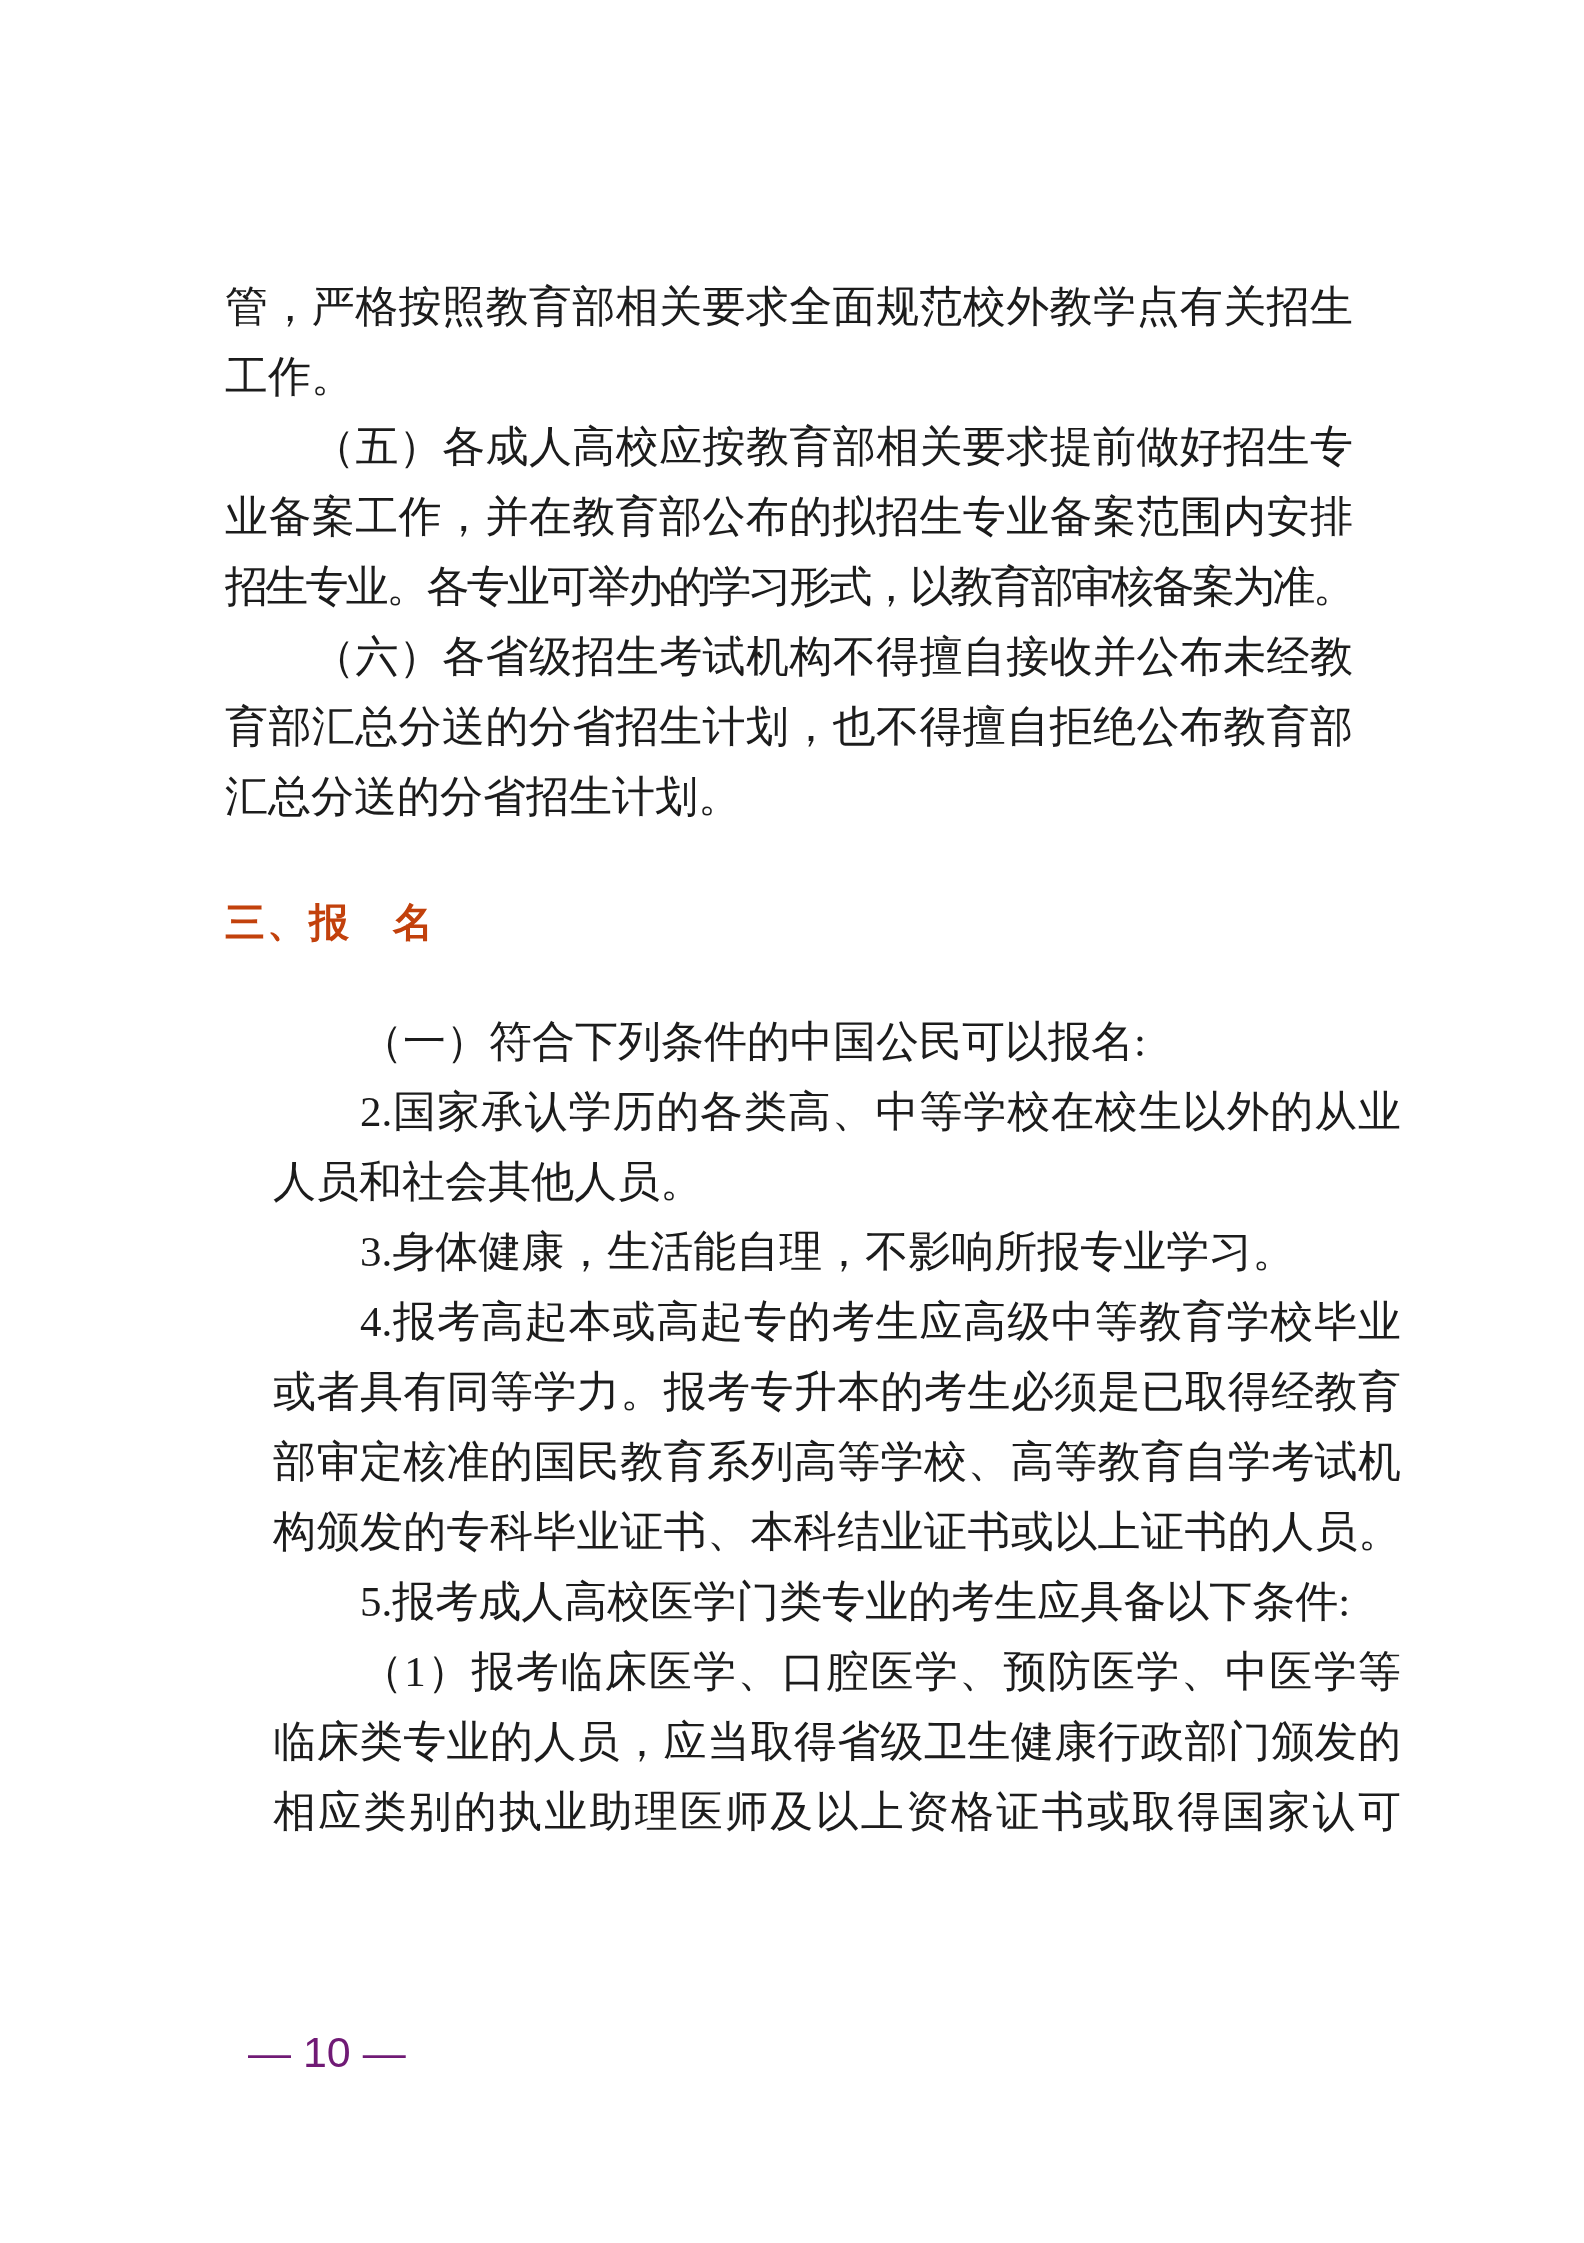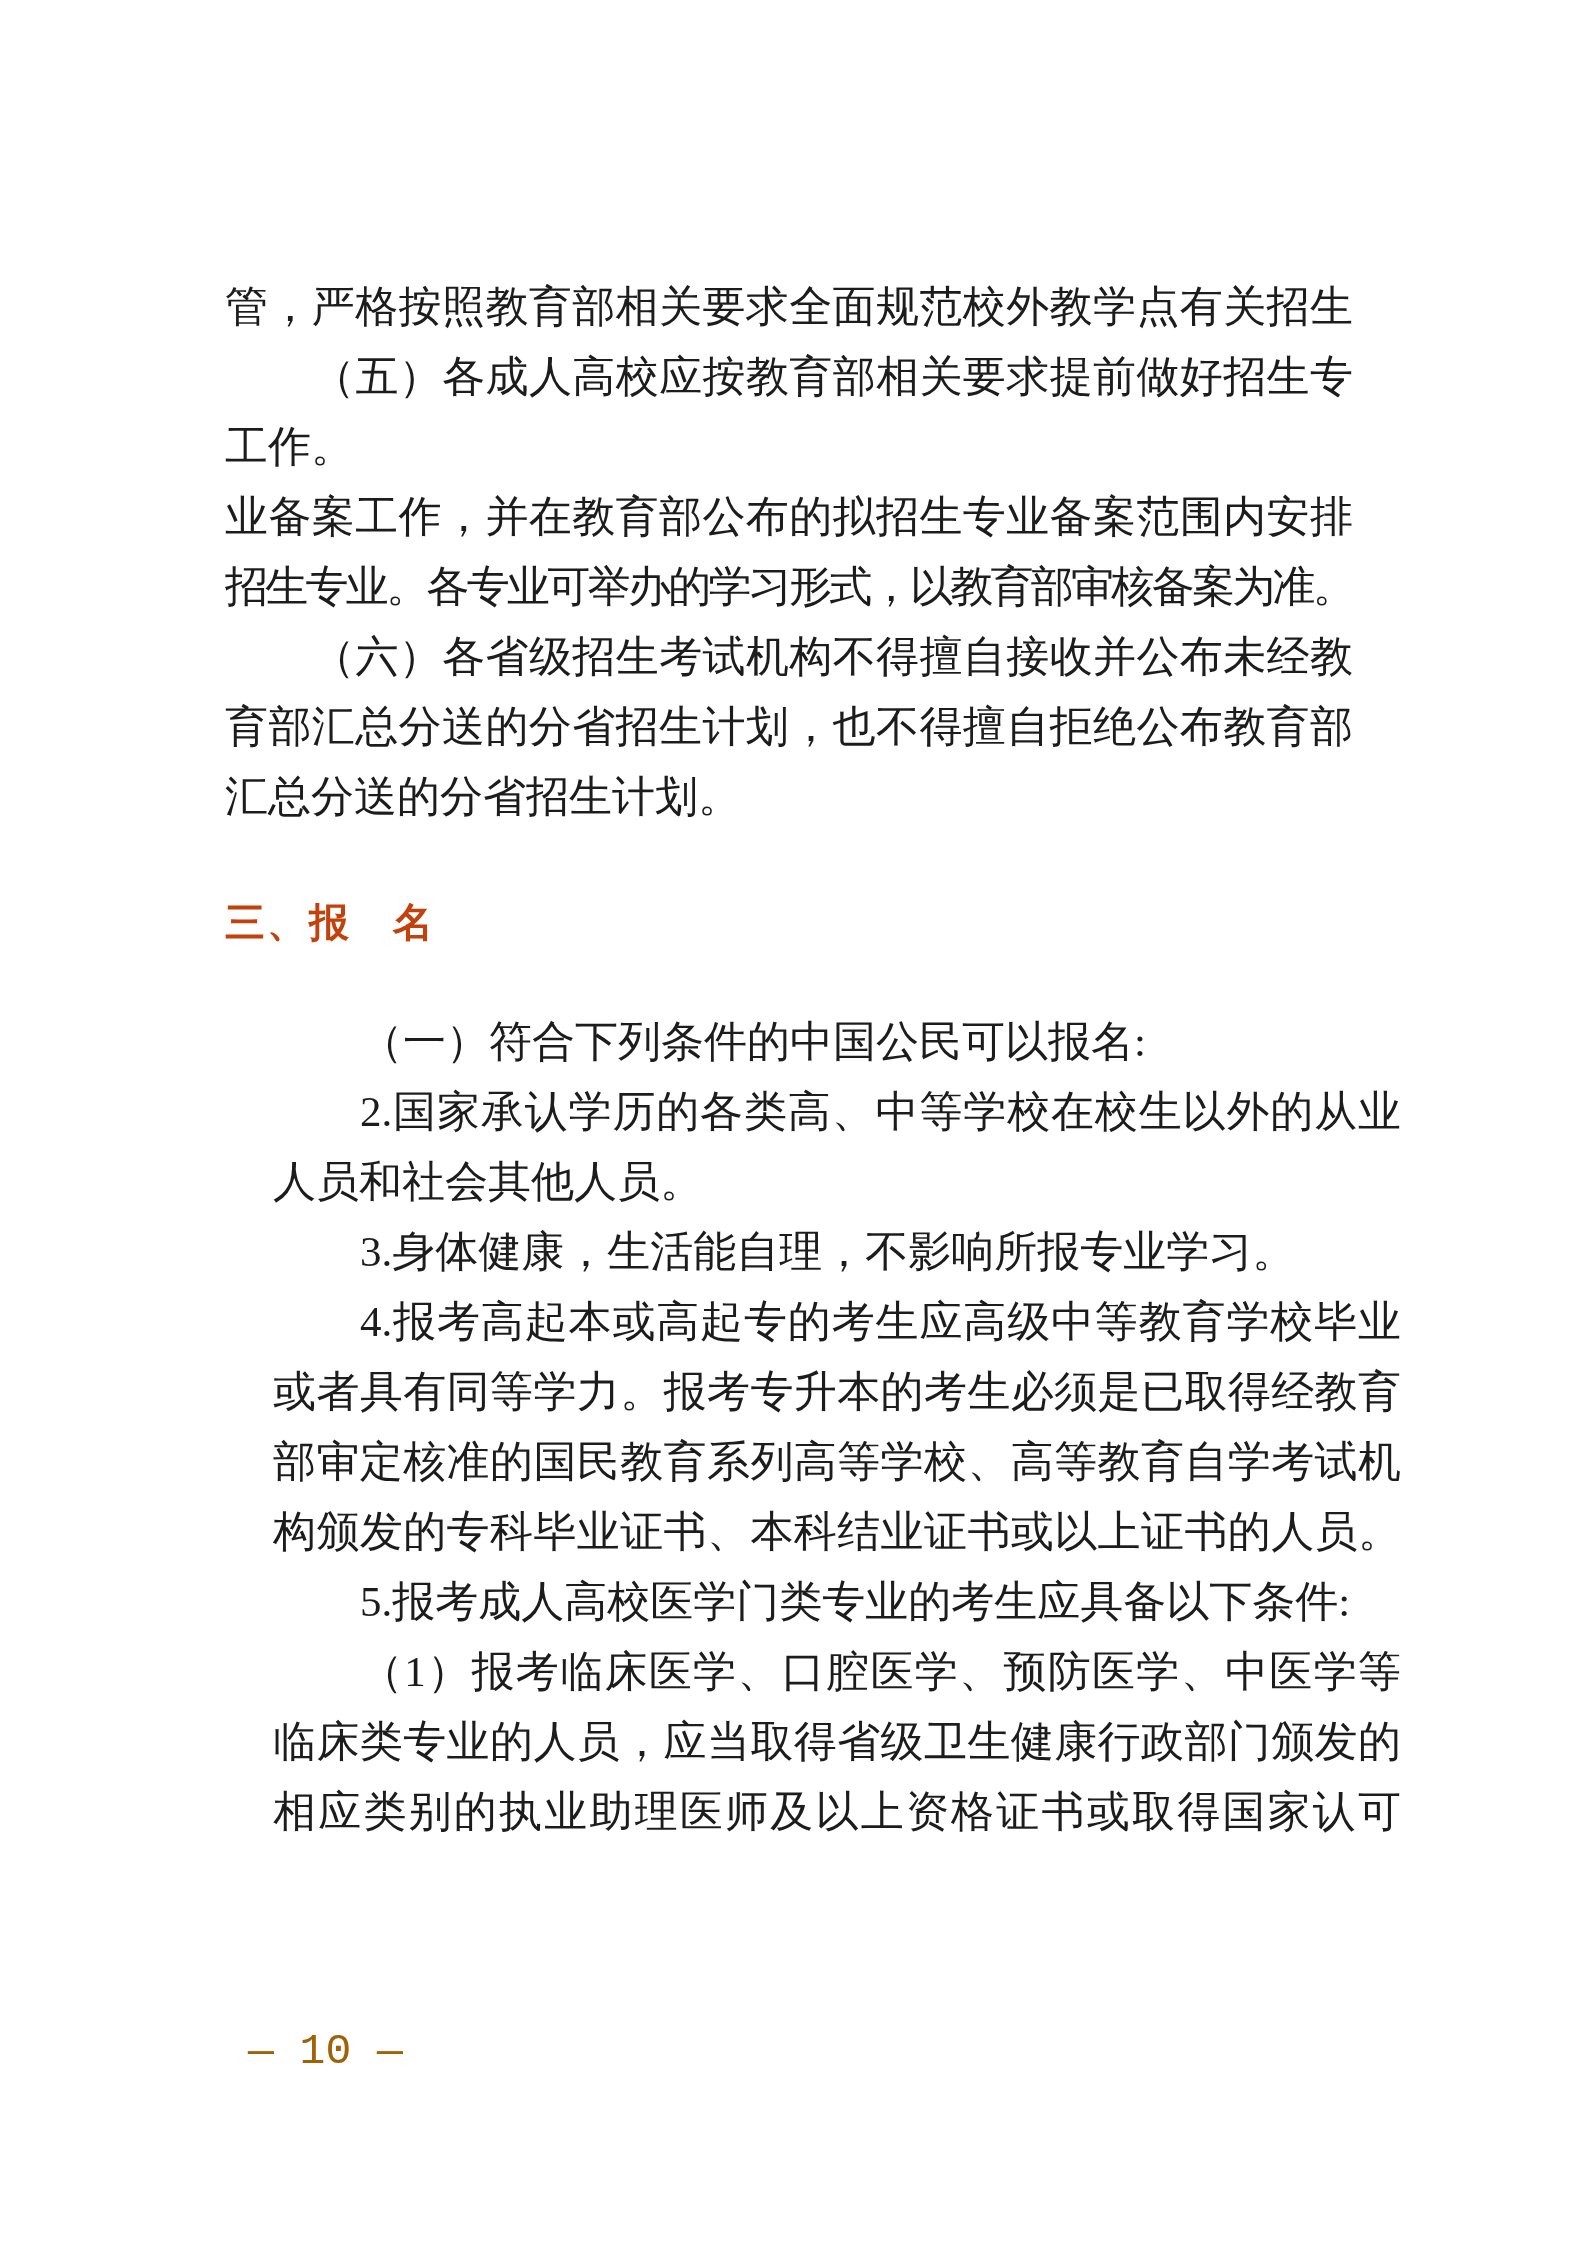--- a/index.html
+++ b/index.html
@@ -80,8 +80,8 @@
 
   <div class="textblock" id="block1">
     <div class="ln j">管，严格按照教育部相关要求全面规范校外教学点有关招生</div>
+    <div class="ln l">工作。</div>
     <div class="ln j indent">（五）各成人高校应按教育部相关要求提前做好招生专</div>
-    <div class="ln l">工作。</div>
     <div class="ln j">业备案工作，并在教育部公布的拟招生专业备案范围内安排</div>
     <div class="ln j tight">招生专业。各专业可举办的学习形式，以教育部审核备案为准。</div>
     <div class="ln j indent">（六）各省级招生考试机构不得擅自接收并公布未经教</div>

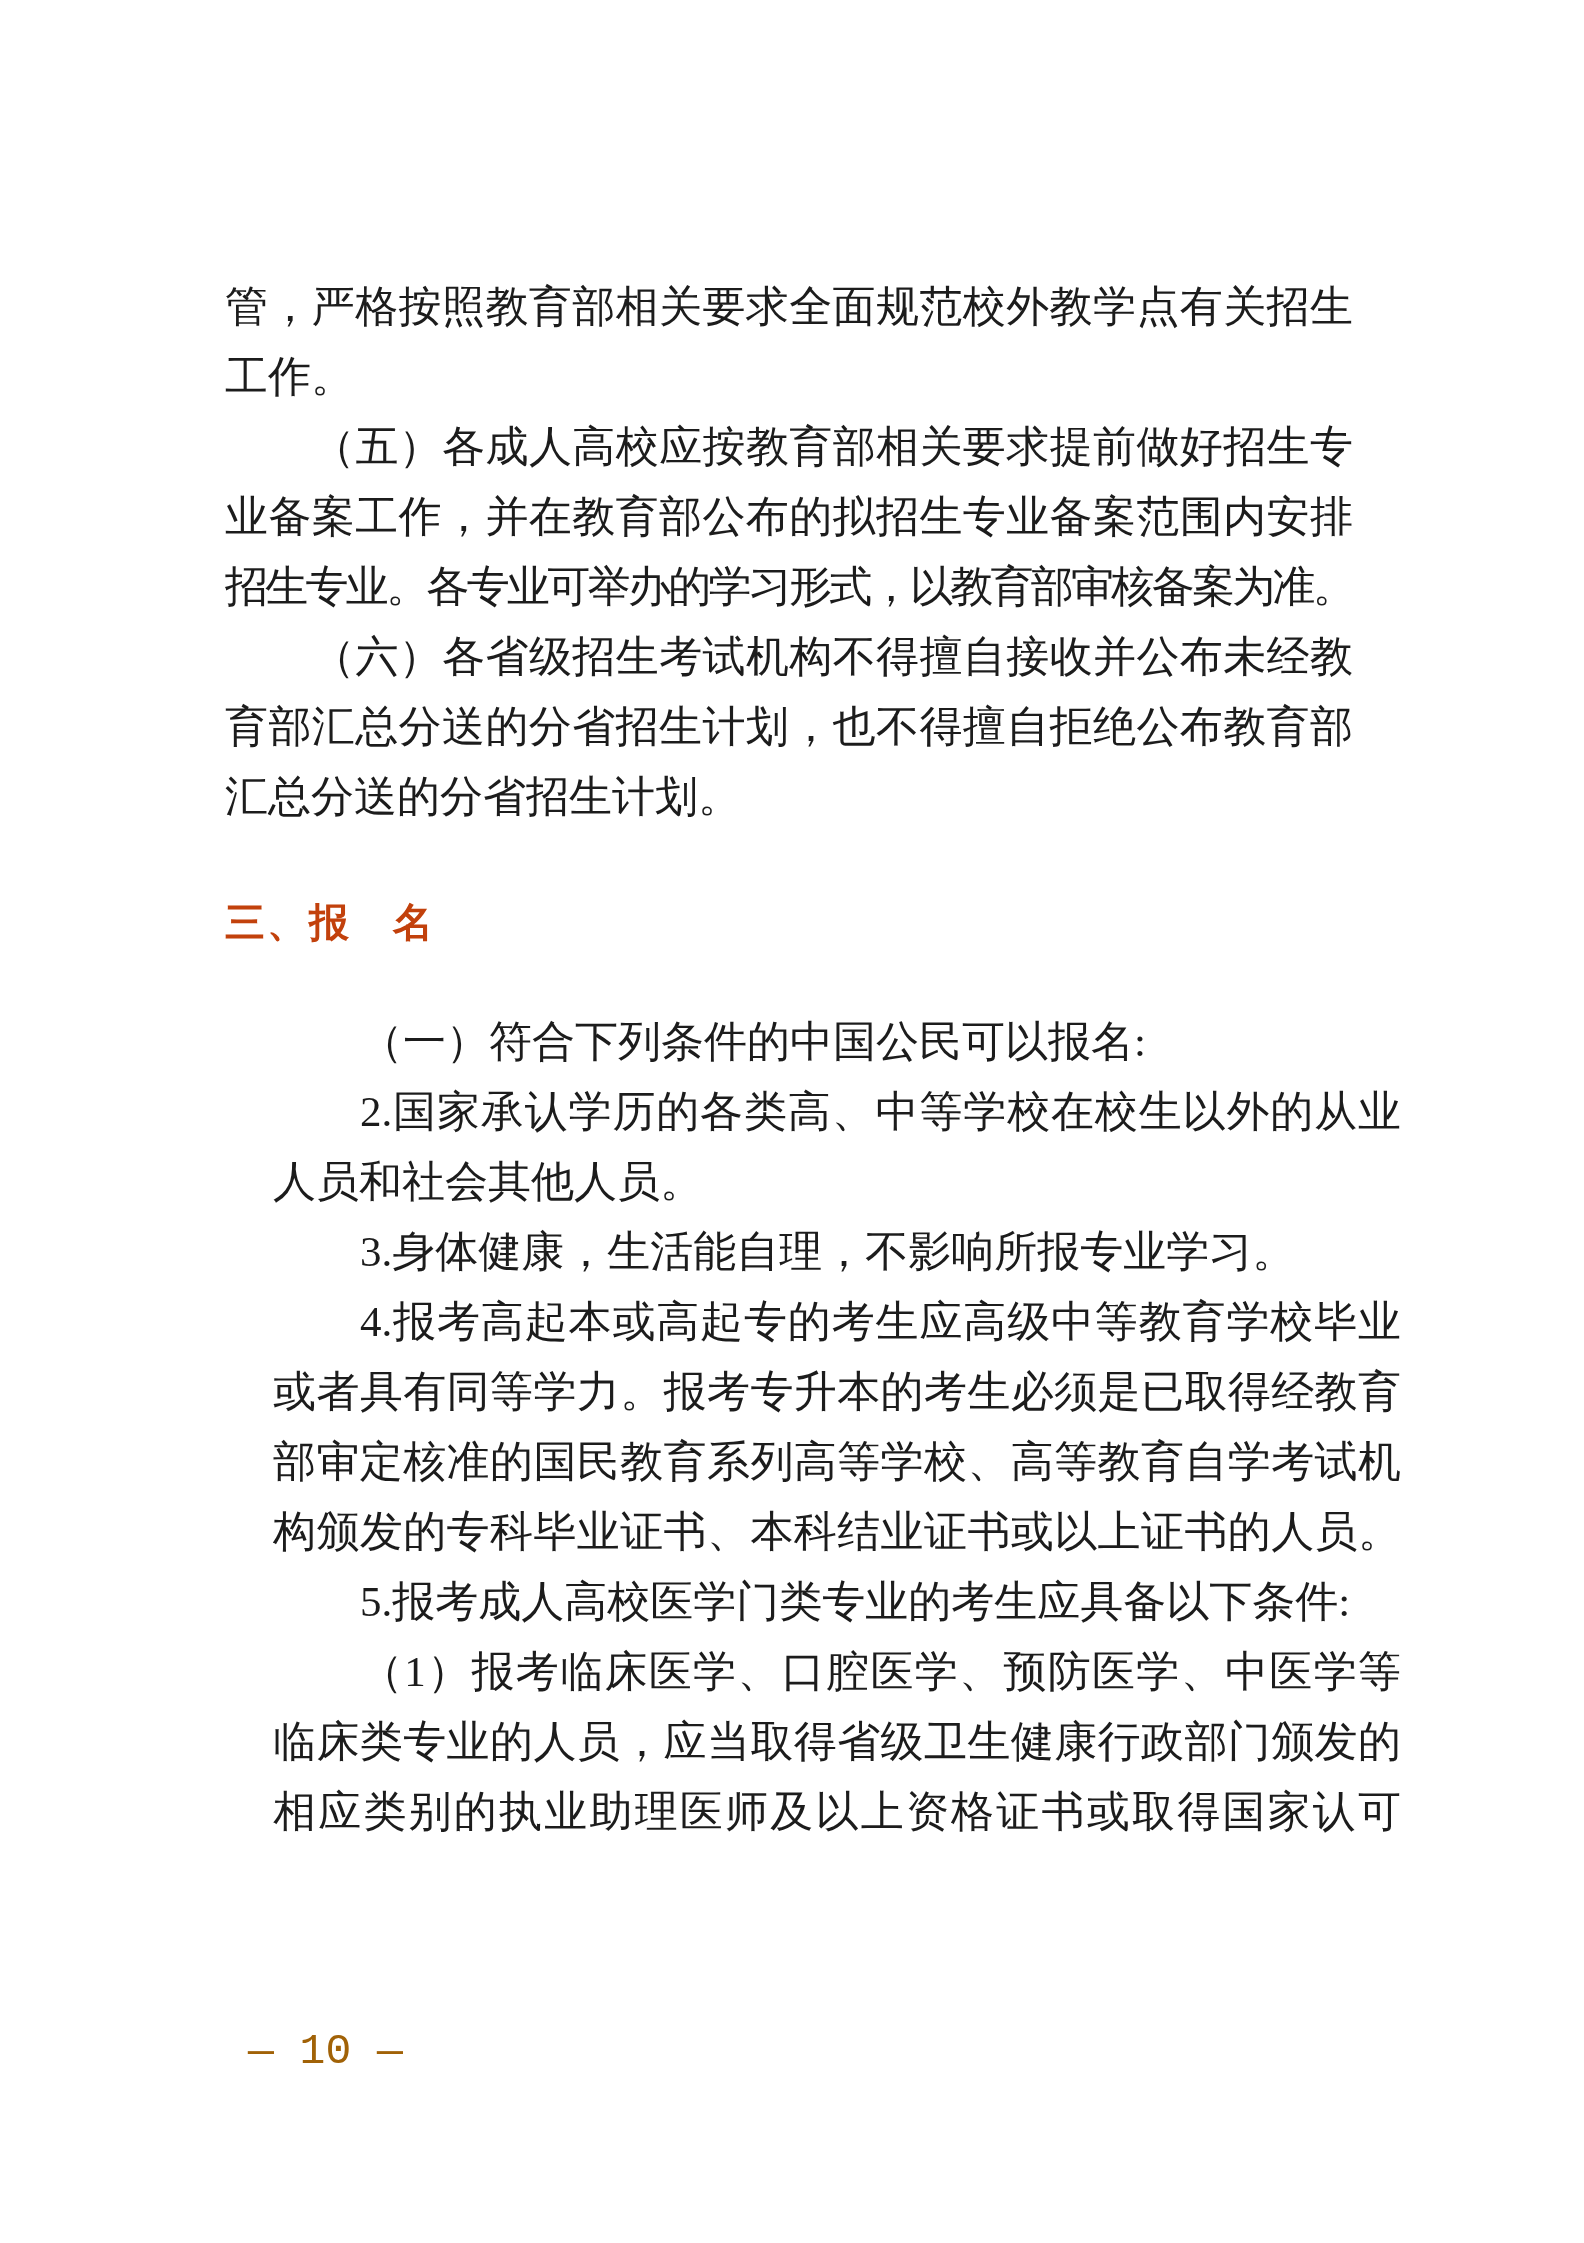--- a/index.html
+++ b/index.html
@@ -69,8 +69,8 @@
     height: 70px;
     line-height: 70px;
     font-size: 43px;
-    font-family: Liberation Mono, monospace;
-    color: #a16207;
+    font-family: Liberation Sans, sans-serif;
+    color: #701a75;
   }
 </style>
 </head>

